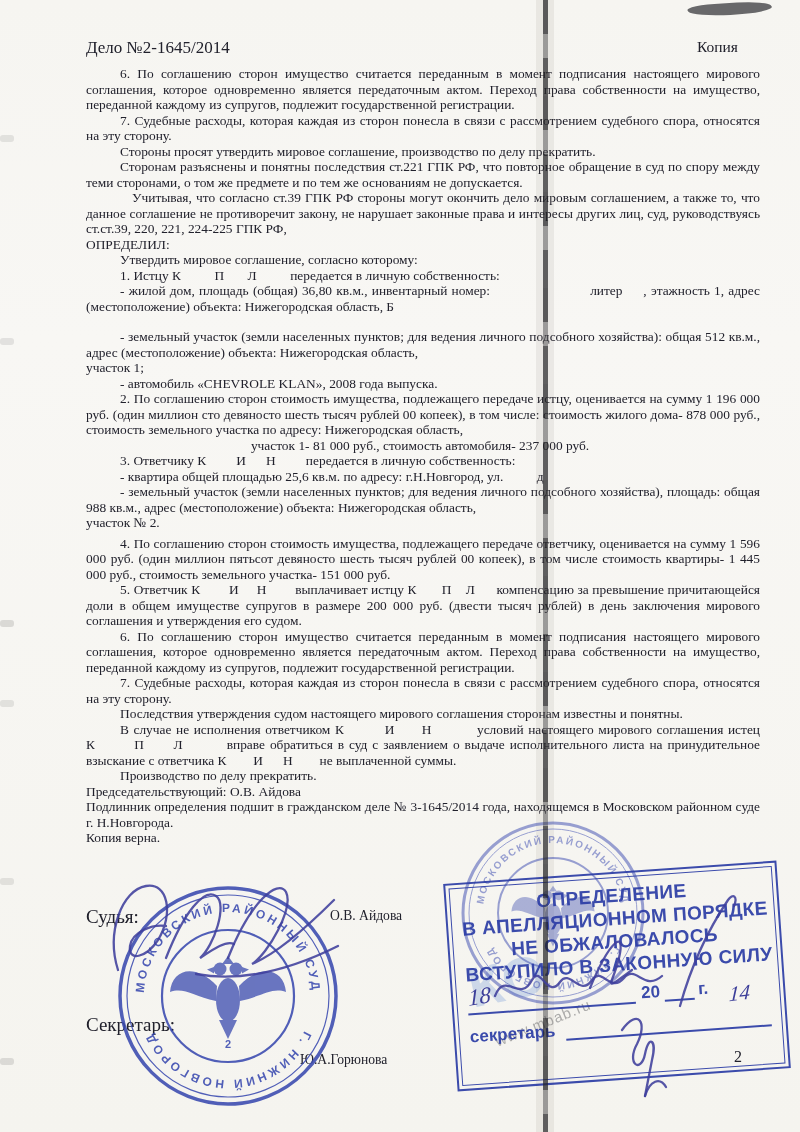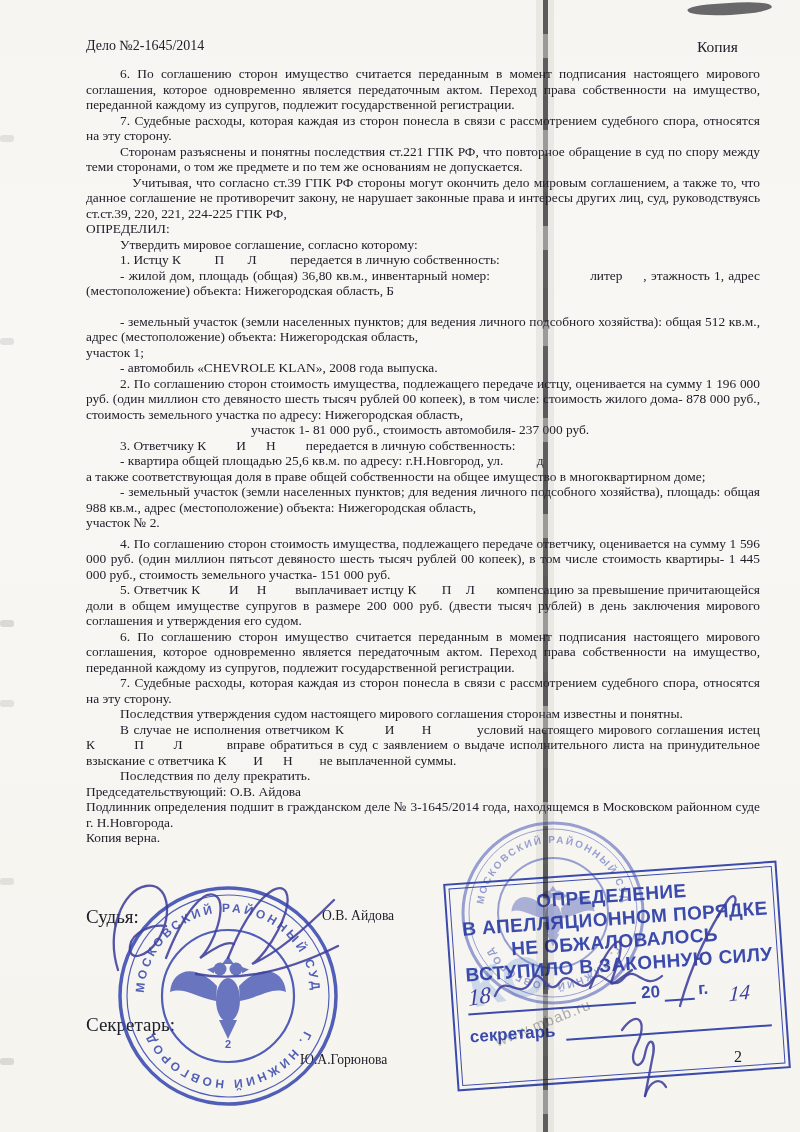--- a/index.html
+++ b/index.html
@@ -11,7 +11,7 @@
     color:#21212c;
   }
   
-  .hdr-case{position:absolute;left:86px;top:38px;font-size:14px;}
+  .hdr-case{position:absolute;left:86px;top:38px;font-size:17px;}
   .hdr-copy{position:absolute;right:62px;top:38px;font-size:15.5px;}
   
   .doc{

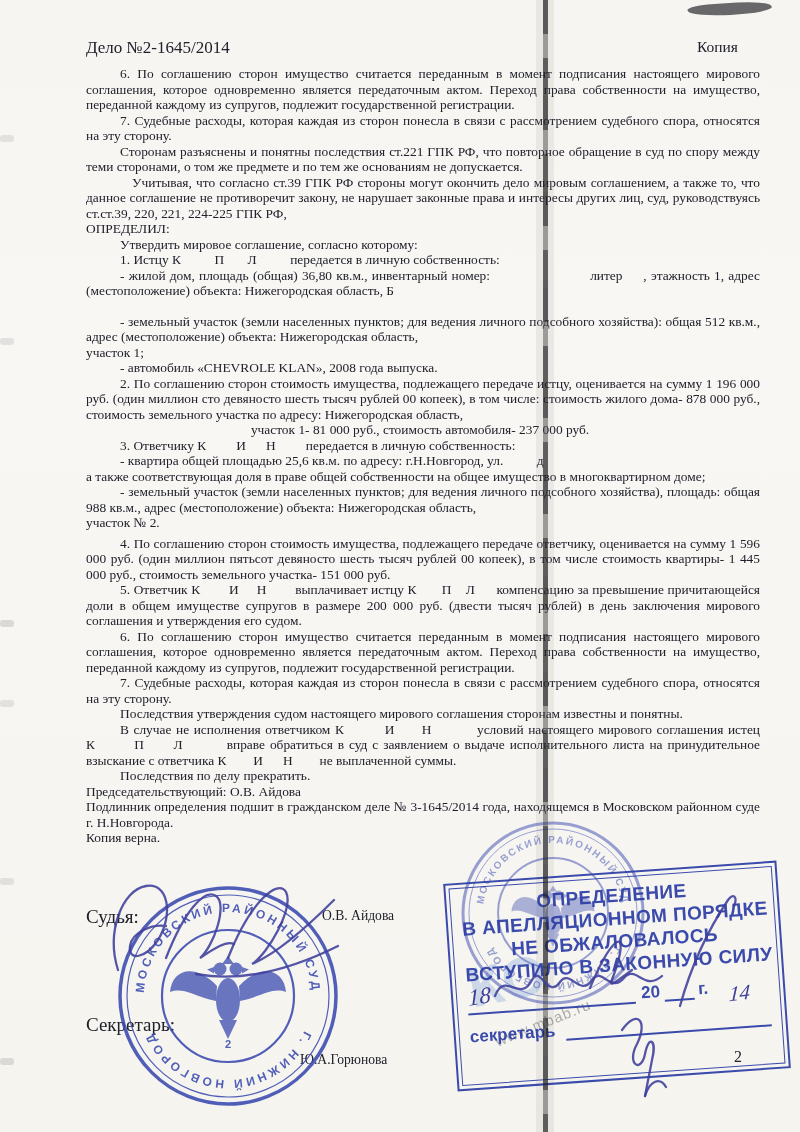--- a/index.html
+++ b/index.html
@@ -96,6 +96,7 @@
   <div class="doc">
     <p class="ind">6. По соглашению сторон имущество считается переданным в момент подписания настоящего мирового соглашения, которое одновременно является передаточным актом. Переход права собственности на имущество, переданной каждому из супругов, подлежит государственной регистрации.</p>
     <p class="ind">7. Судебные расходы, которая каждая из сторон понесла в связи с рассмотрением судебного спора, относятся на эту сторону.</p>
+    <p class="ind">Стороны просят утвердить мировое соглашение, производство по делу прекратить.</p>
     <p class="ind">Сторонам разъяснены и понятны последствия ст.221 ГПК РФ, что повторное обращение в суд по спору между теми сторонами, о том же предмете и по тем же основаниям не допускается.</p>
     <p class="ind2">Учитывая, что согласно ст.39 ГПК РФ стороны могут окончить дело мировым соглашением, а также то, что данное соглашение не противоречит закону, не нарушает законные права и интересы других лиц, суд, руководствуясь ст.ст.39, 220, 221, 224-225 ГПК РФ,</p>
     <p class="center">ОПРЕДЕЛИЛ:</p>

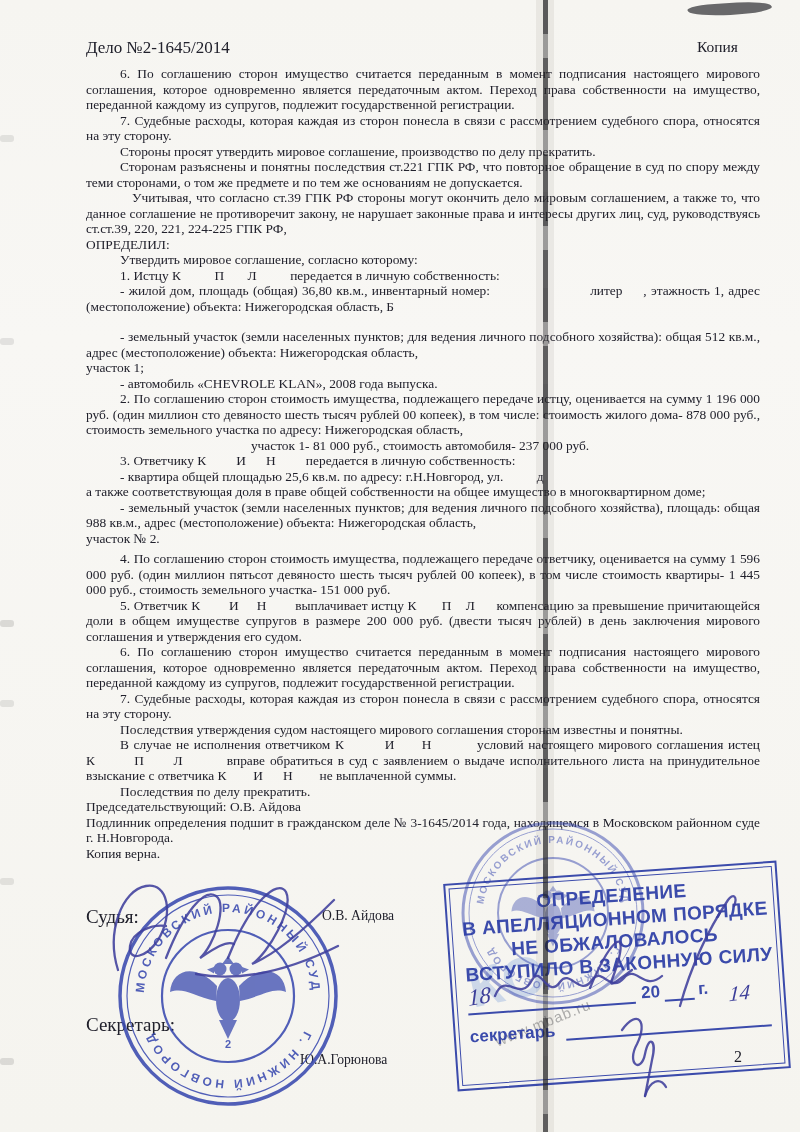--- a/index.html
+++ b/index.html
@@ -110,7 +110,6 @@
     <p class="right">участок 1- 81 000 руб., стоимость автомобиля- 237 000 руб.</p>
     <p class="ind">3. Ответчику К&nbsp;&nbsp;&nbsp;&nbsp;&nbsp;&nbsp;&nbsp;&nbsp;&nbsp;И&nbsp;&nbsp;&nbsp;&nbsp;&nbsp;&nbsp;Н&nbsp;&nbsp;&nbsp;&nbsp;&nbsp;&nbsp;&nbsp;&nbsp;&nbsp;передается в личную собственность:</p>
     <p class="ind">- квартира общей площадью 25,6 кв.м. по адресу: г.Н.Новгород, ул.&nbsp;&nbsp;&nbsp;&nbsp;&nbsp;&nbsp;&nbsp;&nbsp;&nbsp;&nbsp;д</p>
-    <p class="noind">а также соответствующая доля в праве общей собственности на общее имущество в многоквартирном доме;</p>
     <p class="ind">- земельный участок (земли населенных пунктов; для ведения личного подсобного хозяйства), площадь: общая 988 кв.м., адрес (местоположение) объекта: Нижегородская область,</p>
     <p class="center">участок № 2.</p>
     <p class="ind gap-top-sm">4. По соглашению сторон стоимость имущества, подлежащего передаче ответчику, оценивается на сумму 1 596 000 руб. (один миллион пятьсот девяносто шесть тысяч рублей 00 копеек), в том числе стоимость квартиры- 1 445 000 руб., стоимость земельного участка- 151 000 руб.</p>

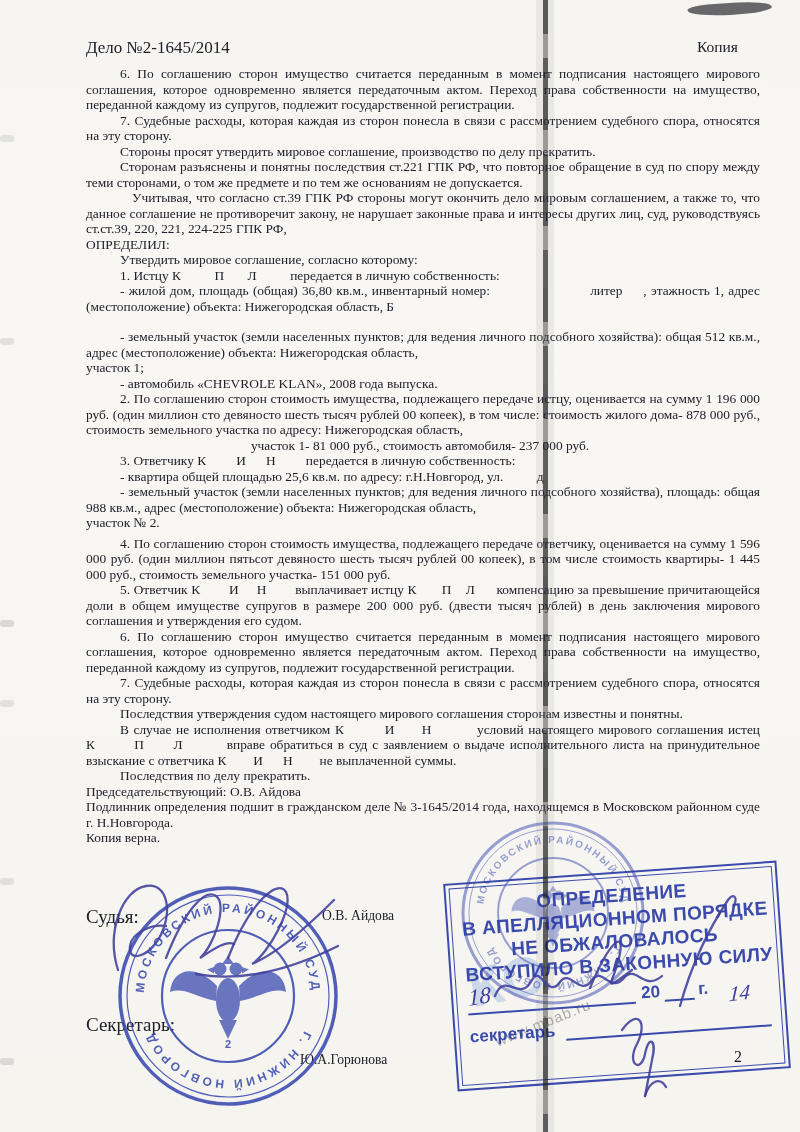--- a/index.html
+++ b/index.html
@@ -118,7 +118,7 @@
     <p class="ind">7. Судебные расходы, которая каждая из сторон понесла в связи с рассмотрением судебного спора, относятся на эту сторону.</p>
     <p class="ind">Последствия утверждения судом настоящего мирового соглашения сторонам известны и понятны.</p>
     <p class="ind">В случае не исполнения ответчиком К&nbsp;&nbsp;&nbsp;&nbsp;&nbsp;&nbsp;&nbsp;&nbsp;&nbsp;И&nbsp;&nbsp;&nbsp;&nbsp;&nbsp;&nbsp;Н&nbsp;&nbsp;&nbsp;&nbsp;&nbsp;&nbsp;&nbsp;&nbsp;&nbsp;&nbsp;условий настоящего мирового соглашения истец К&nbsp;&nbsp;&nbsp;&nbsp;&nbsp;&nbsp;&nbsp;&nbsp;П&nbsp;&nbsp;&nbsp;&nbsp;&nbsp;&nbsp;Л&nbsp;&nbsp;&nbsp;&nbsp;&nbsp;&nbsp;&nbsp;&nbsp;&nbsp;вправе обратиться в суд с заявлением о выдаче исполнительного листа на принудительное взыскание с ответчика К&nbsp;&nbsp;&nbsp;&nbsp;&nbsp;&nbsp;&nbsp;&nbsp;И&nbsp;&nbsp;&nbsp;&nbsp;&nbsp;&nbsp;Н&nbsp;&nbsp;&nbsp;&nbsp;&nbsp;&nbsp;&nbsp;&nbsp;не выплаченной суммы.</p>
-    <p class="ind">Последствия по делу прекратить.</p>
+    <p class="ind">Производство по делу прекратить.</p>
     <p class="noind">Председательствующий: О.В. Айдова</p>
     <p class="noind">Подлинник определения подшит в гражданском деле № 3-1645/2014 года, находящемся в Московском районном суде г. Н.Новгорода.</p>
     <p class="noind">Копия верна.</p>

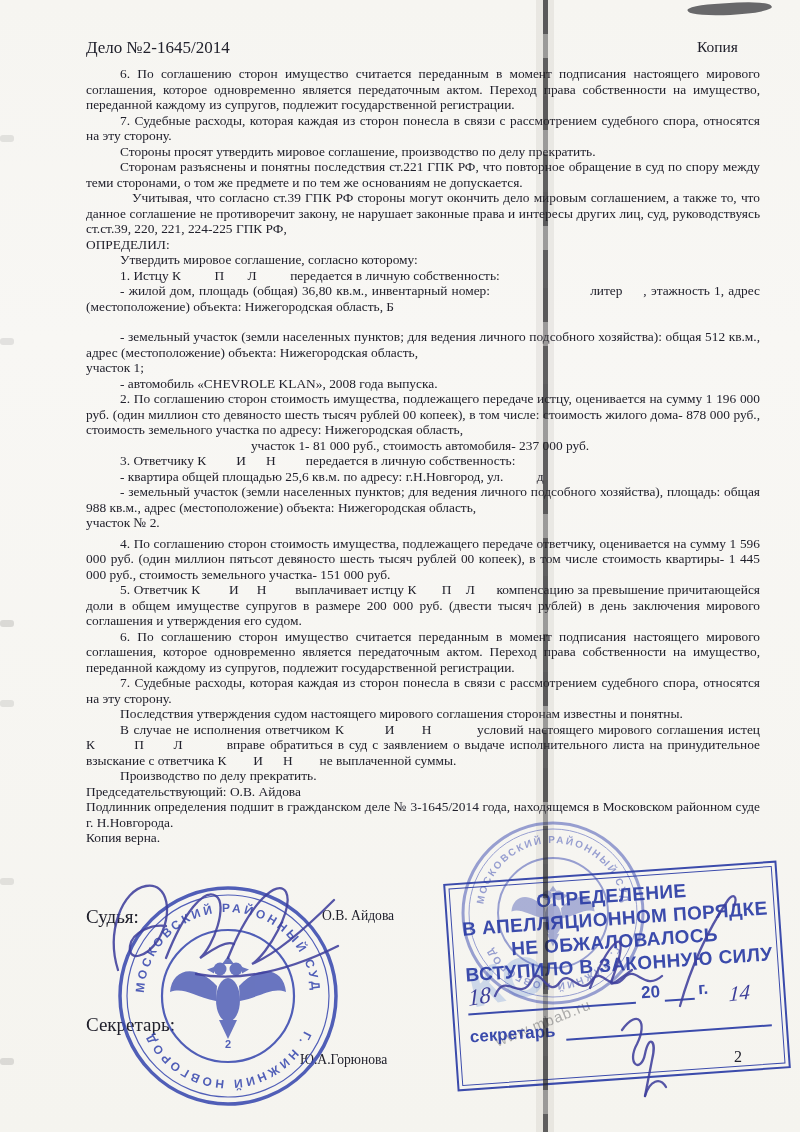--- a/index.html
+++ b/index.html
@@ -125,7 +125,7 @@
   </div>
 
   <div class="sig-label" style="left:86px;top:906px">Судья:</div>
-  <div class="sig-name" style="left:322px;top:908px">О.В. Айдова</div>
+  <div class="sig-name" style="left:330px;top:908px">О.В. Айдова</div>
   <div class="sig-label" style="left:86px;top:1014px">Секретарь:</div>
   <div class="sig-name" style="left:300px;top:1052px">Ю.А.Горюнова</div>
 

